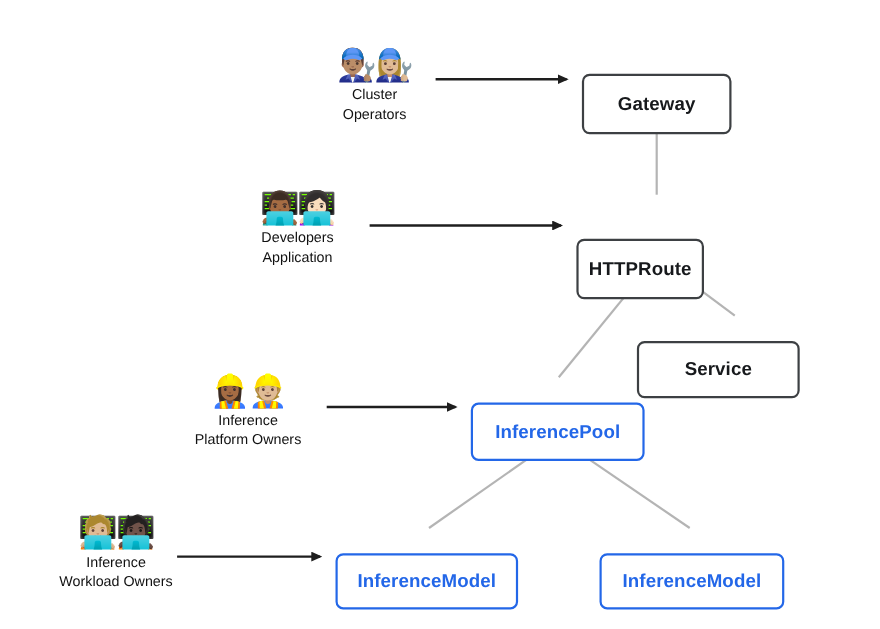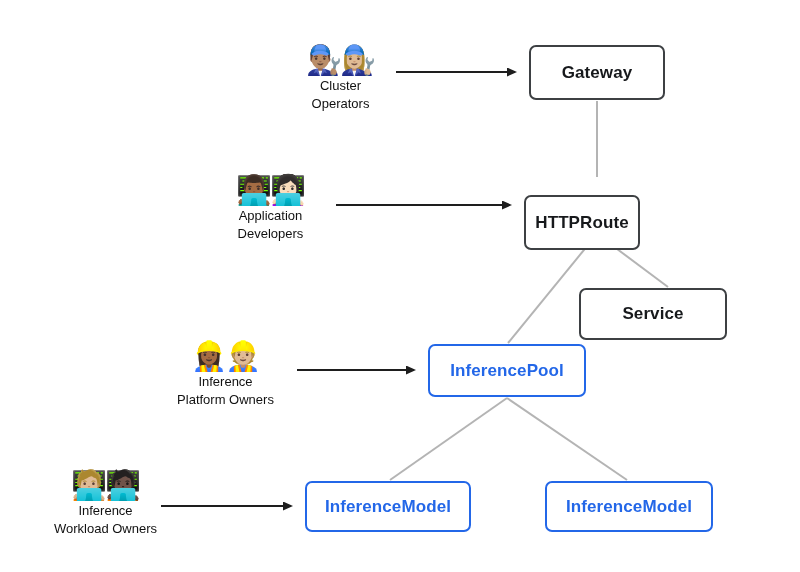--- a/index.html
+++ b/index.html
@@ -34,6 +34,7 @@
     font-size: 17px;
     letter-spacing: 0.1px;
     box-sizing: border-box;
+    margin-top: 22px;
   }
   .node.dark {
     border: 2px solid #3d4043;

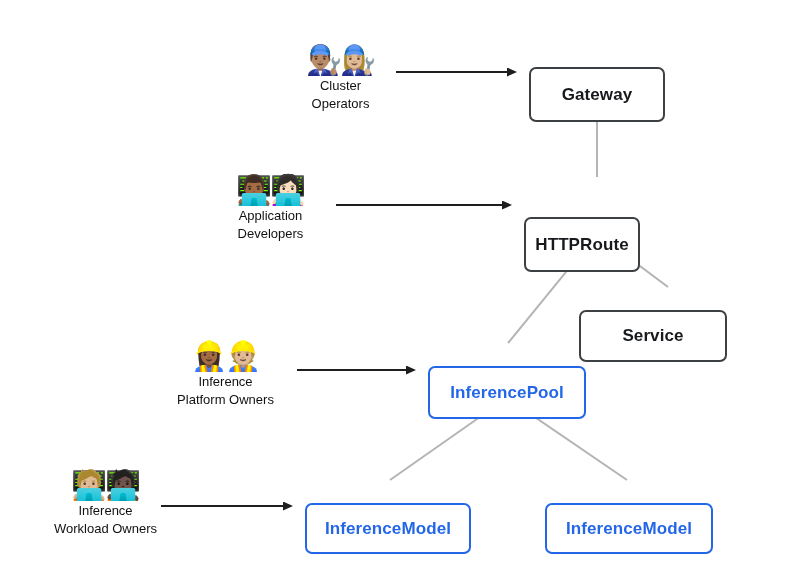--- a/index.html
+++ b/index.html
@@ -125,8 +125,8 @@
 
   <div class="persona" id="persona-application-developers">
     <div class="emoji">👨🏾‍💻👩🏻‍💻</div>
+    <div class="line">Developers</div>
     <div class="line">Application</div>
-    <div class="line">Developers</div>
   </div>
 
   <div class="persona" id="persona-inference-platform-owners">

